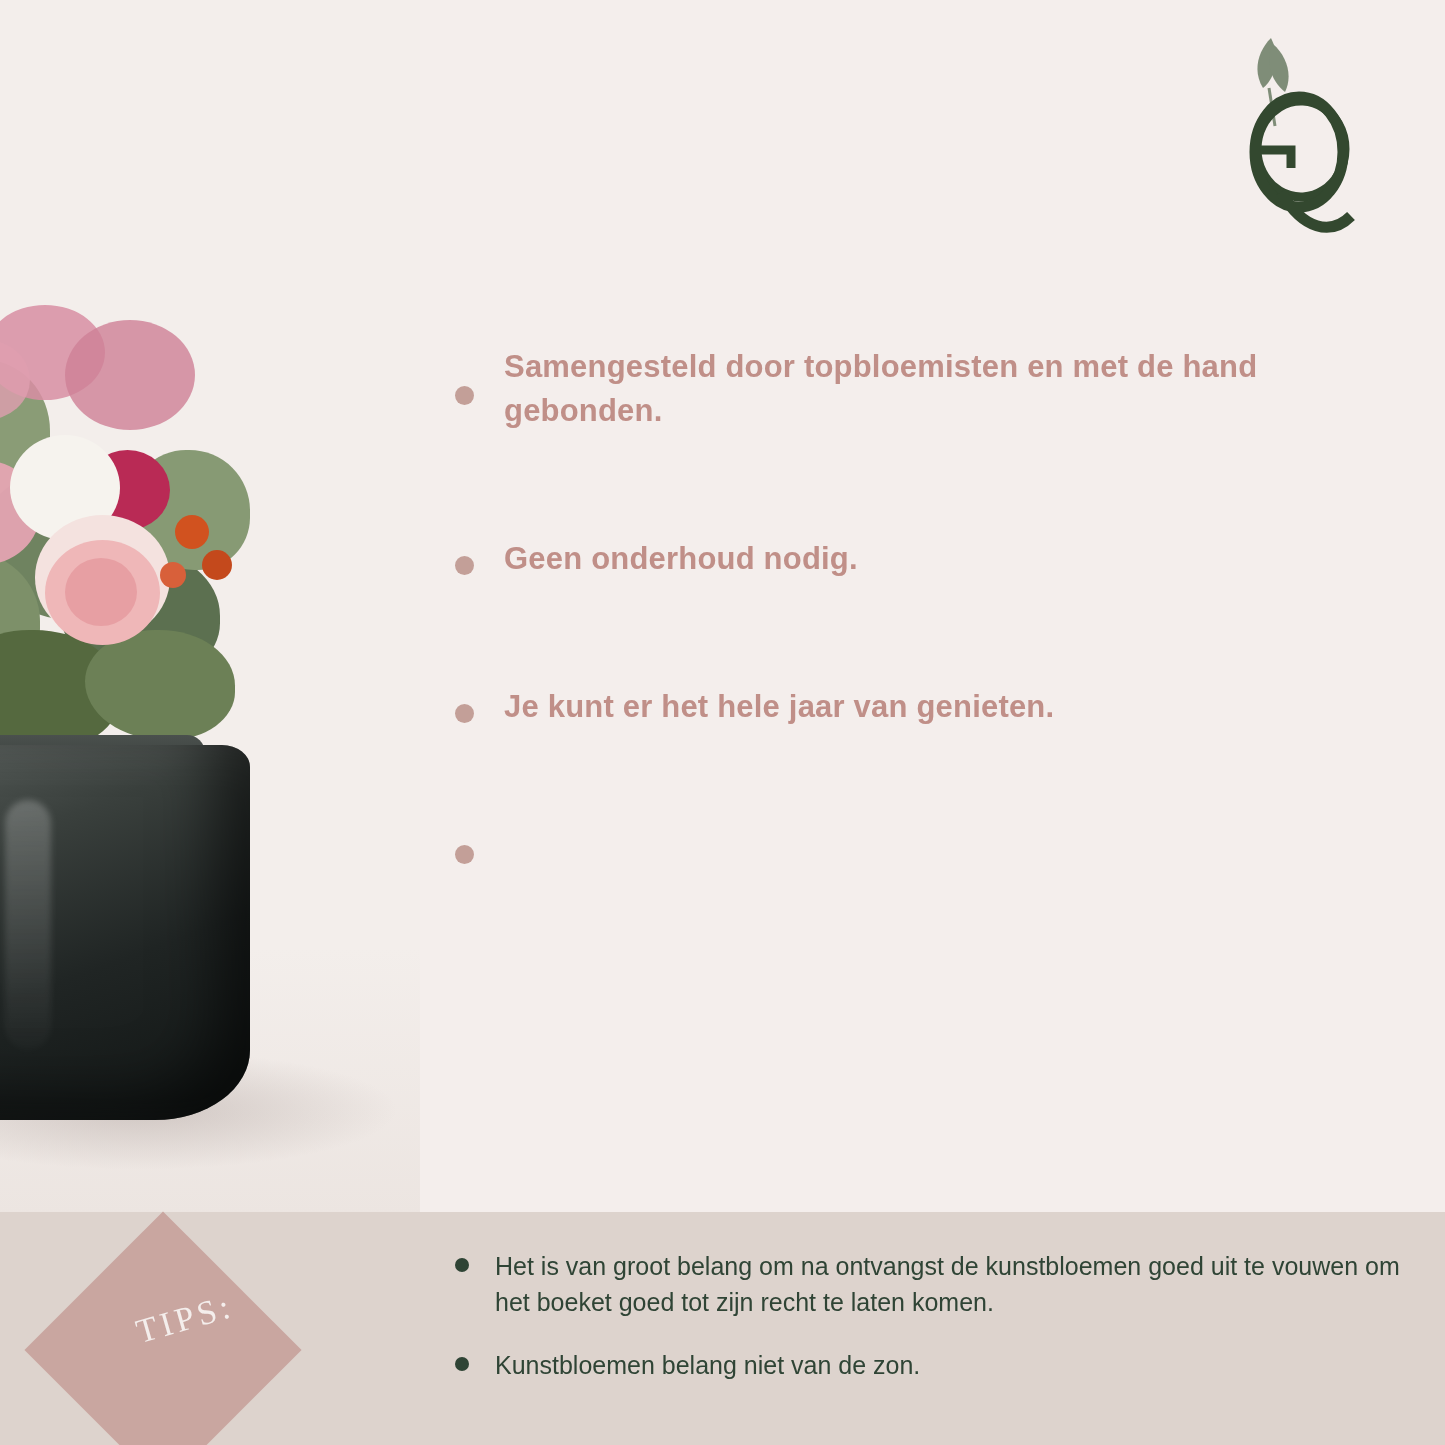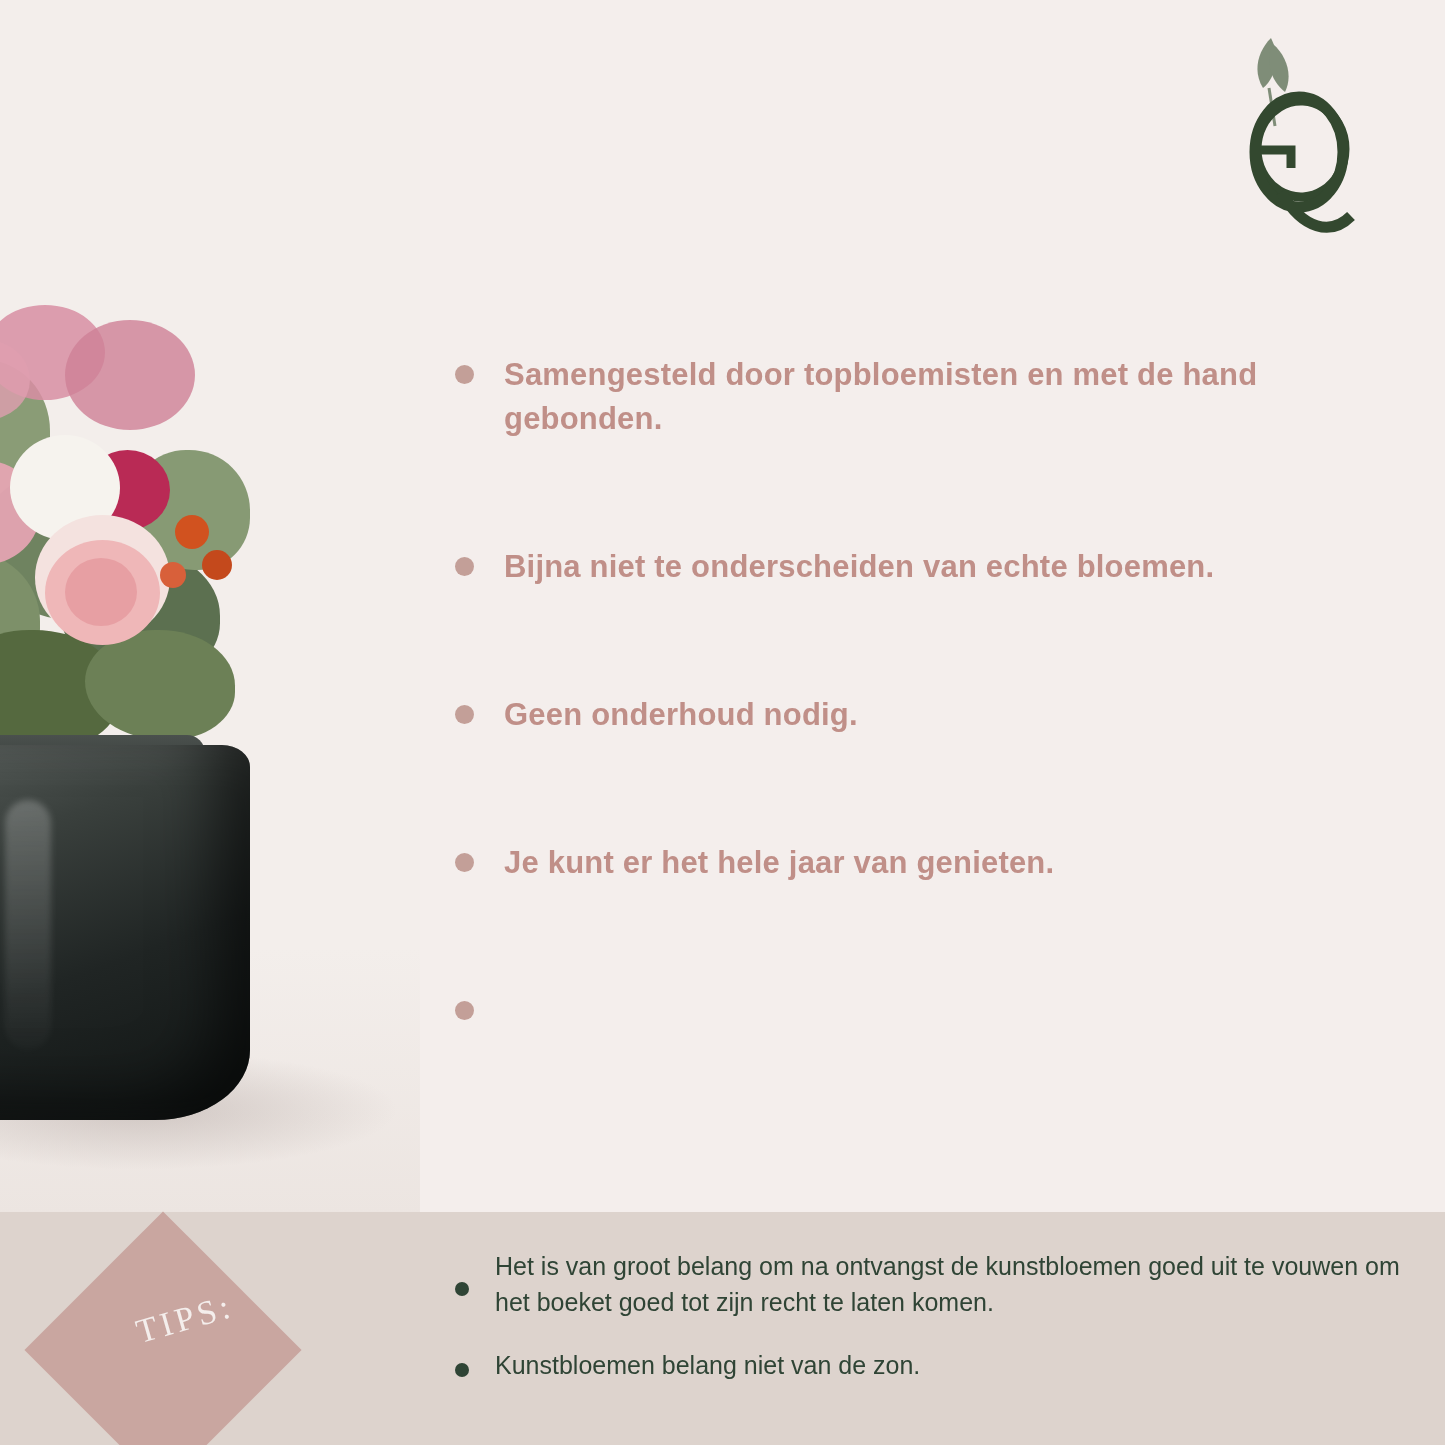--- a/index.html
+++ b/index.html
@@ -124,9 +124,8 @@
   }
   .bullet-row {
     display: flex;
-    align-items: flex-start;
+    align-items: center;
     margin-bottom: 104px;
-    margin-top: 8px;
   }
   .bullet-row:last-child { margin-bottom: 0; }
   .dot {

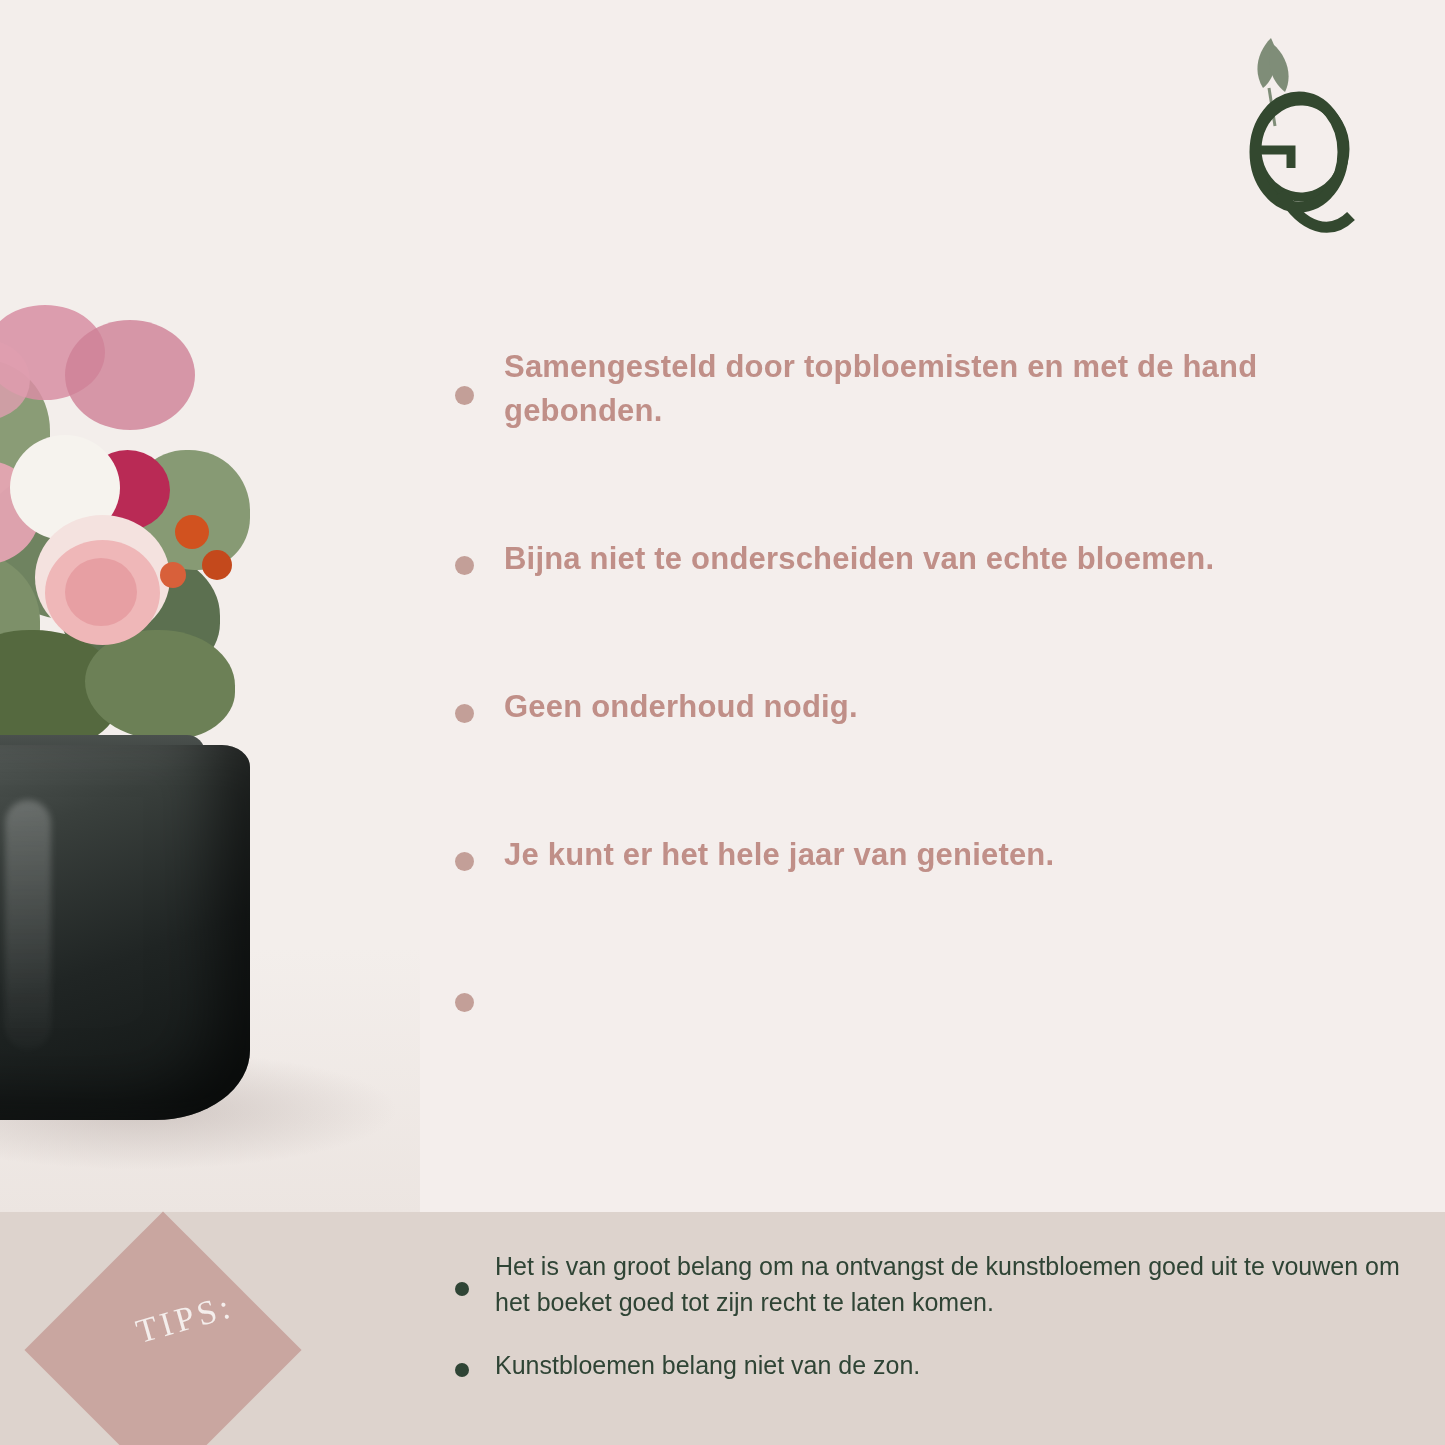--- a/index.html
+++ b/index.html
@@ -280,10 +280,6 @@
     </li>
     <li class="bullet-row">
       <span class="dot"></span>
-      <span class="bullet-text">Bijna niet te onderscheiden van echte bloemen.</span>
-    </li>
-    <li class="bullet-row">
-      <span class="dot"></span>
       <span class="bullet-text">Geen onderhoud nodig.</span>
     </li>
     <li class="bullet-row">

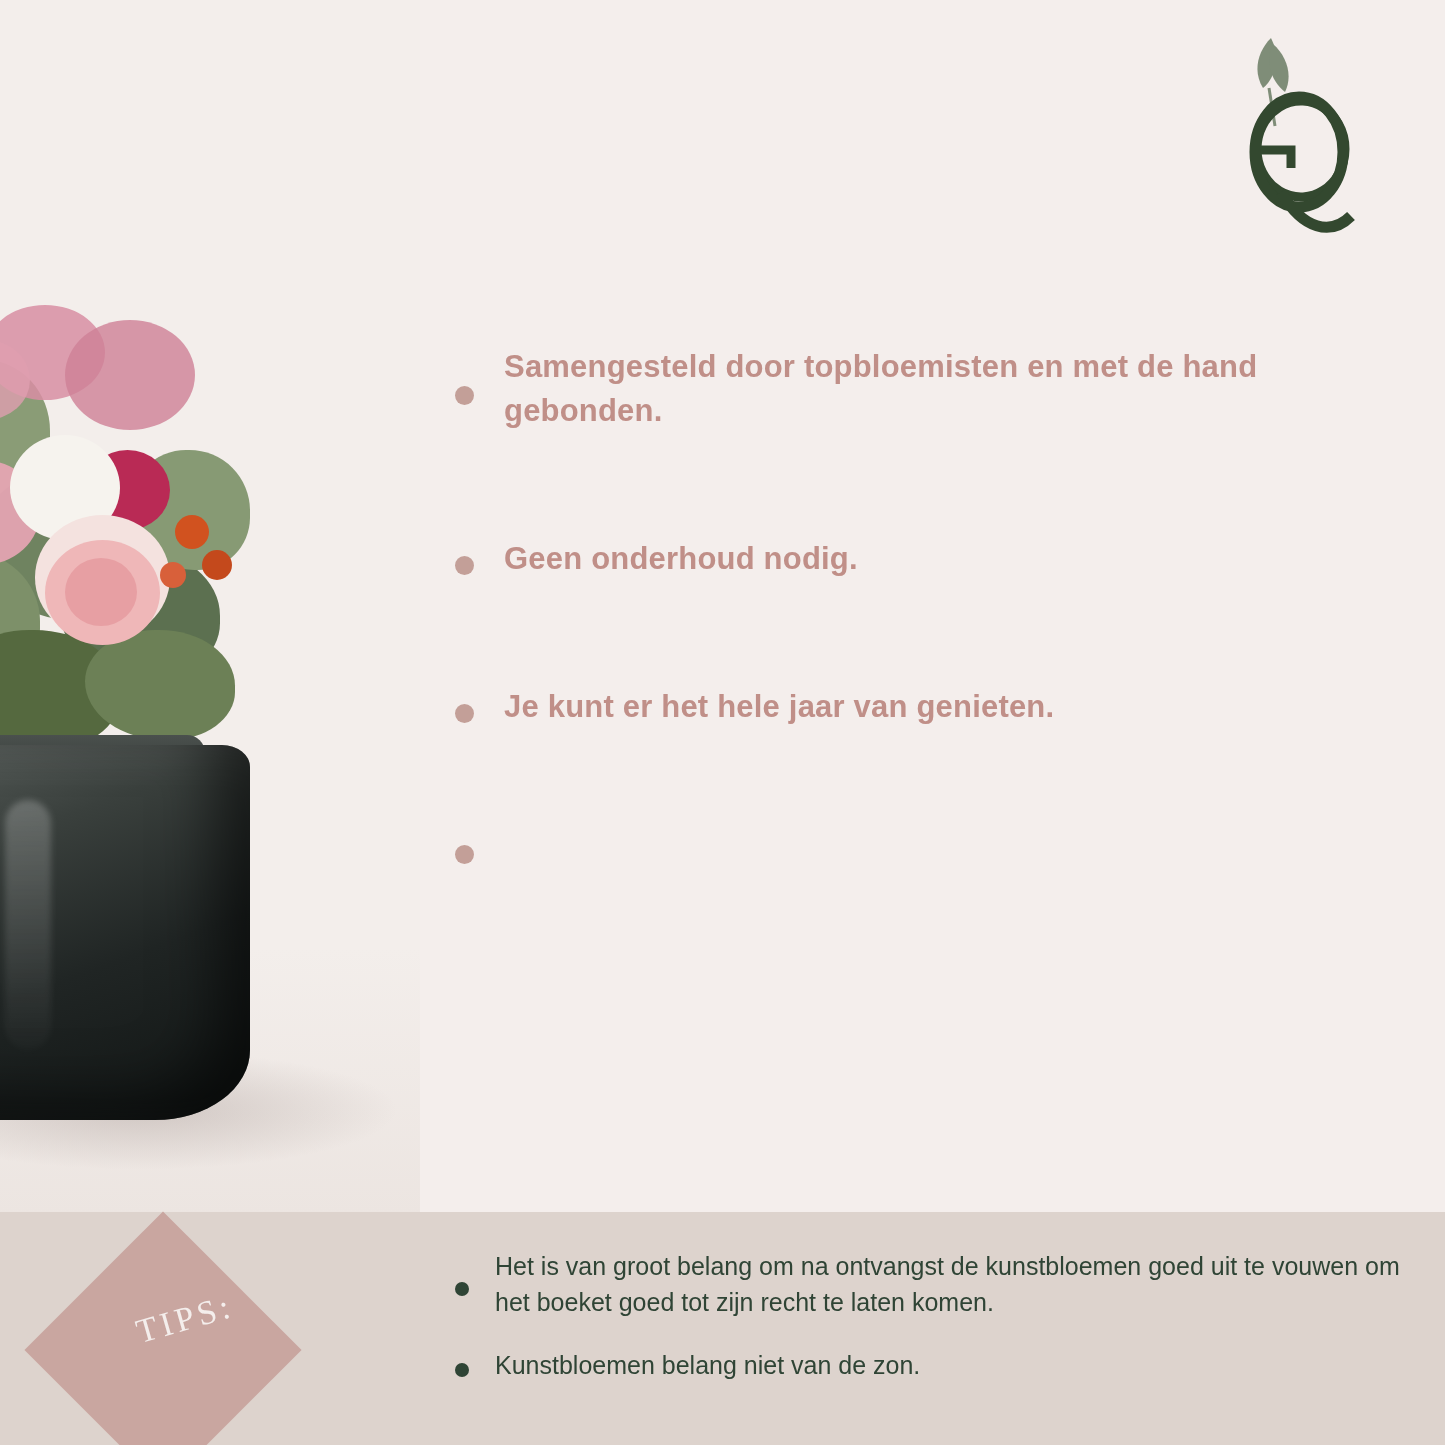--- a/index.html
+++ b/index.html
@@ -183,7 +183,7 @@
   }
   .tip-row {
     display: flex;
-    align-items: center;
+    align-items: flex-start;
     margin-bottom: 26px;
   }
   .tip-dot {

